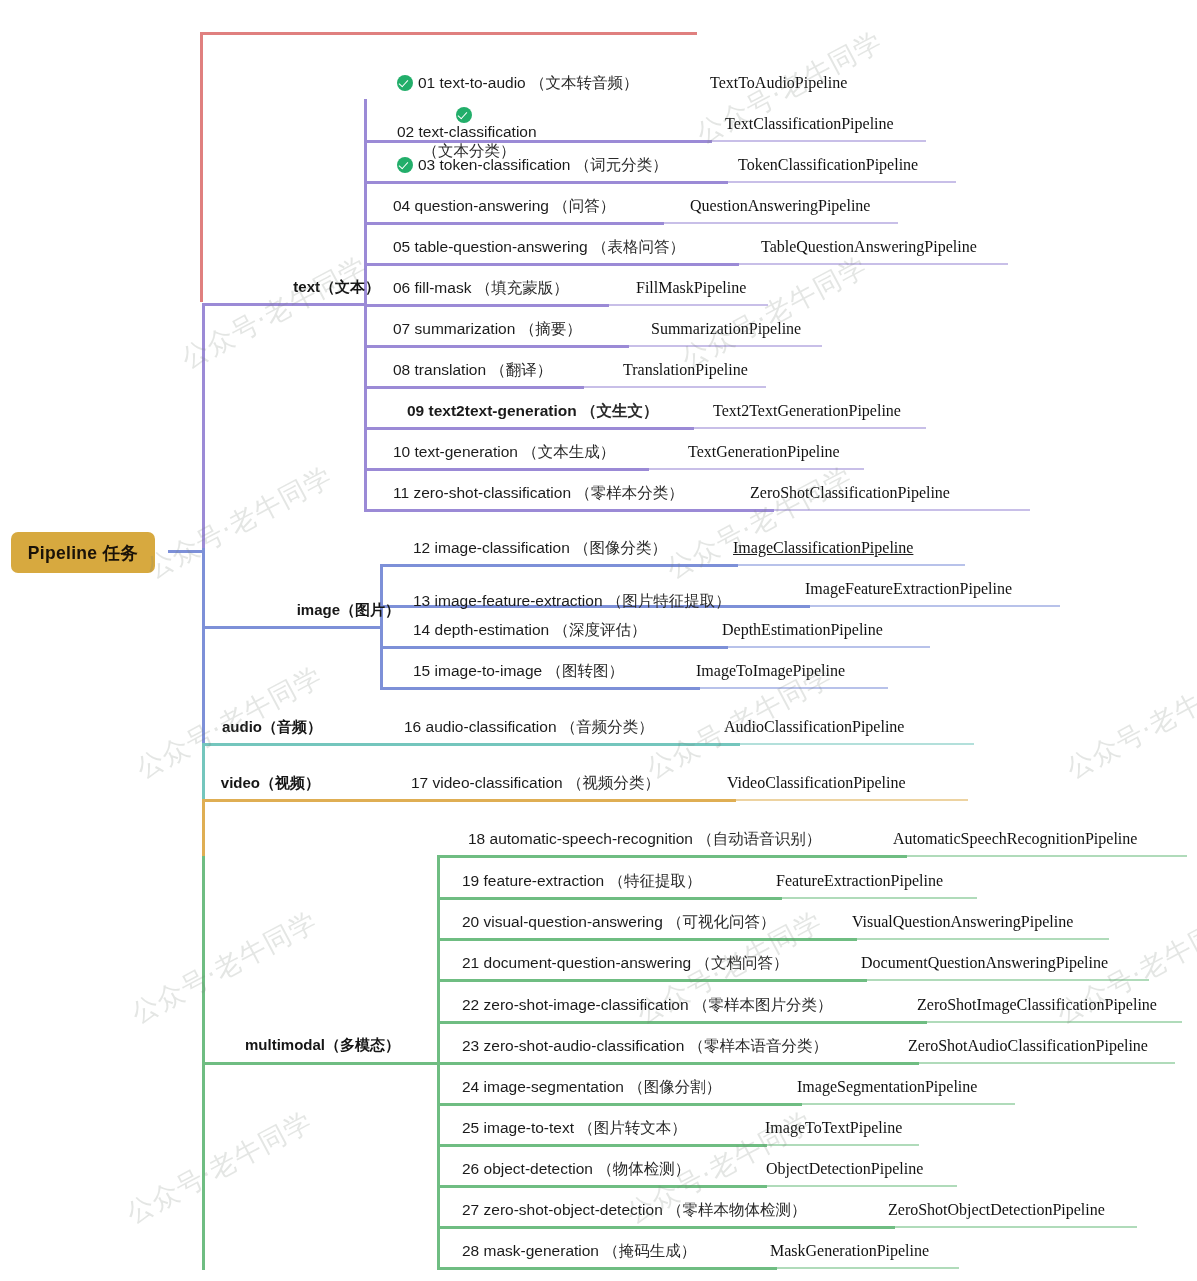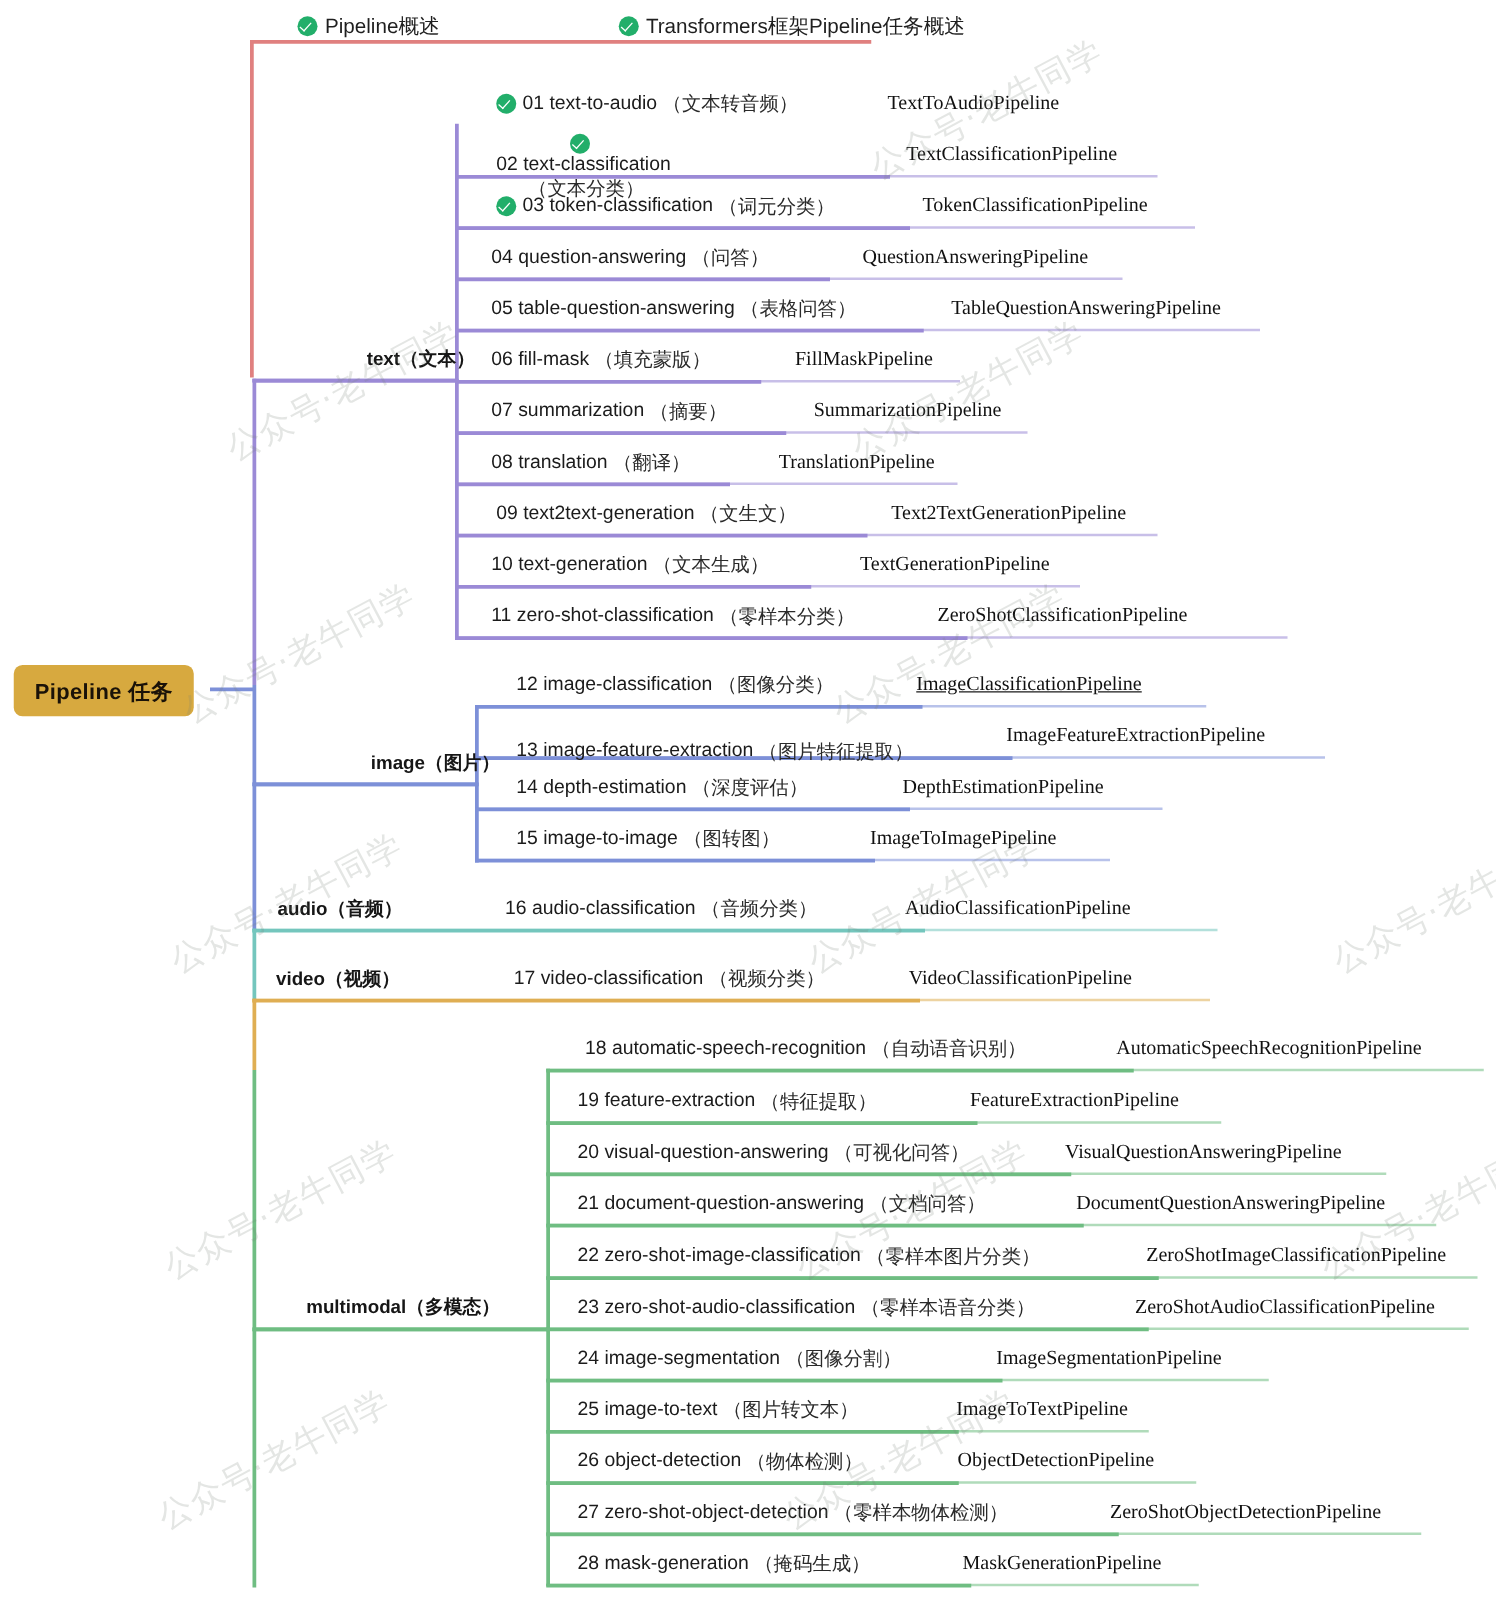--- a/index.html
+++ b/index.html
@@ -425,16 +425,6 @@
     <span>Pipeline 任务</span>
   </div>
 
-  <div class="top-titles">
-    <div class="top-title t1">
-      <span class="check"></span>
-      <span>Pipeline概述</span>
-    </div>
-    <div class="top-title t2">
-      <span class="check"></span>
-      <span>Transformers框架Pipeline任务概述</span>
-    </div>
-  </div>
 
   <div class="wm-layer">
     <div class="wm" style="left:175px;  top:345px;">公众号·老牛同学</div>

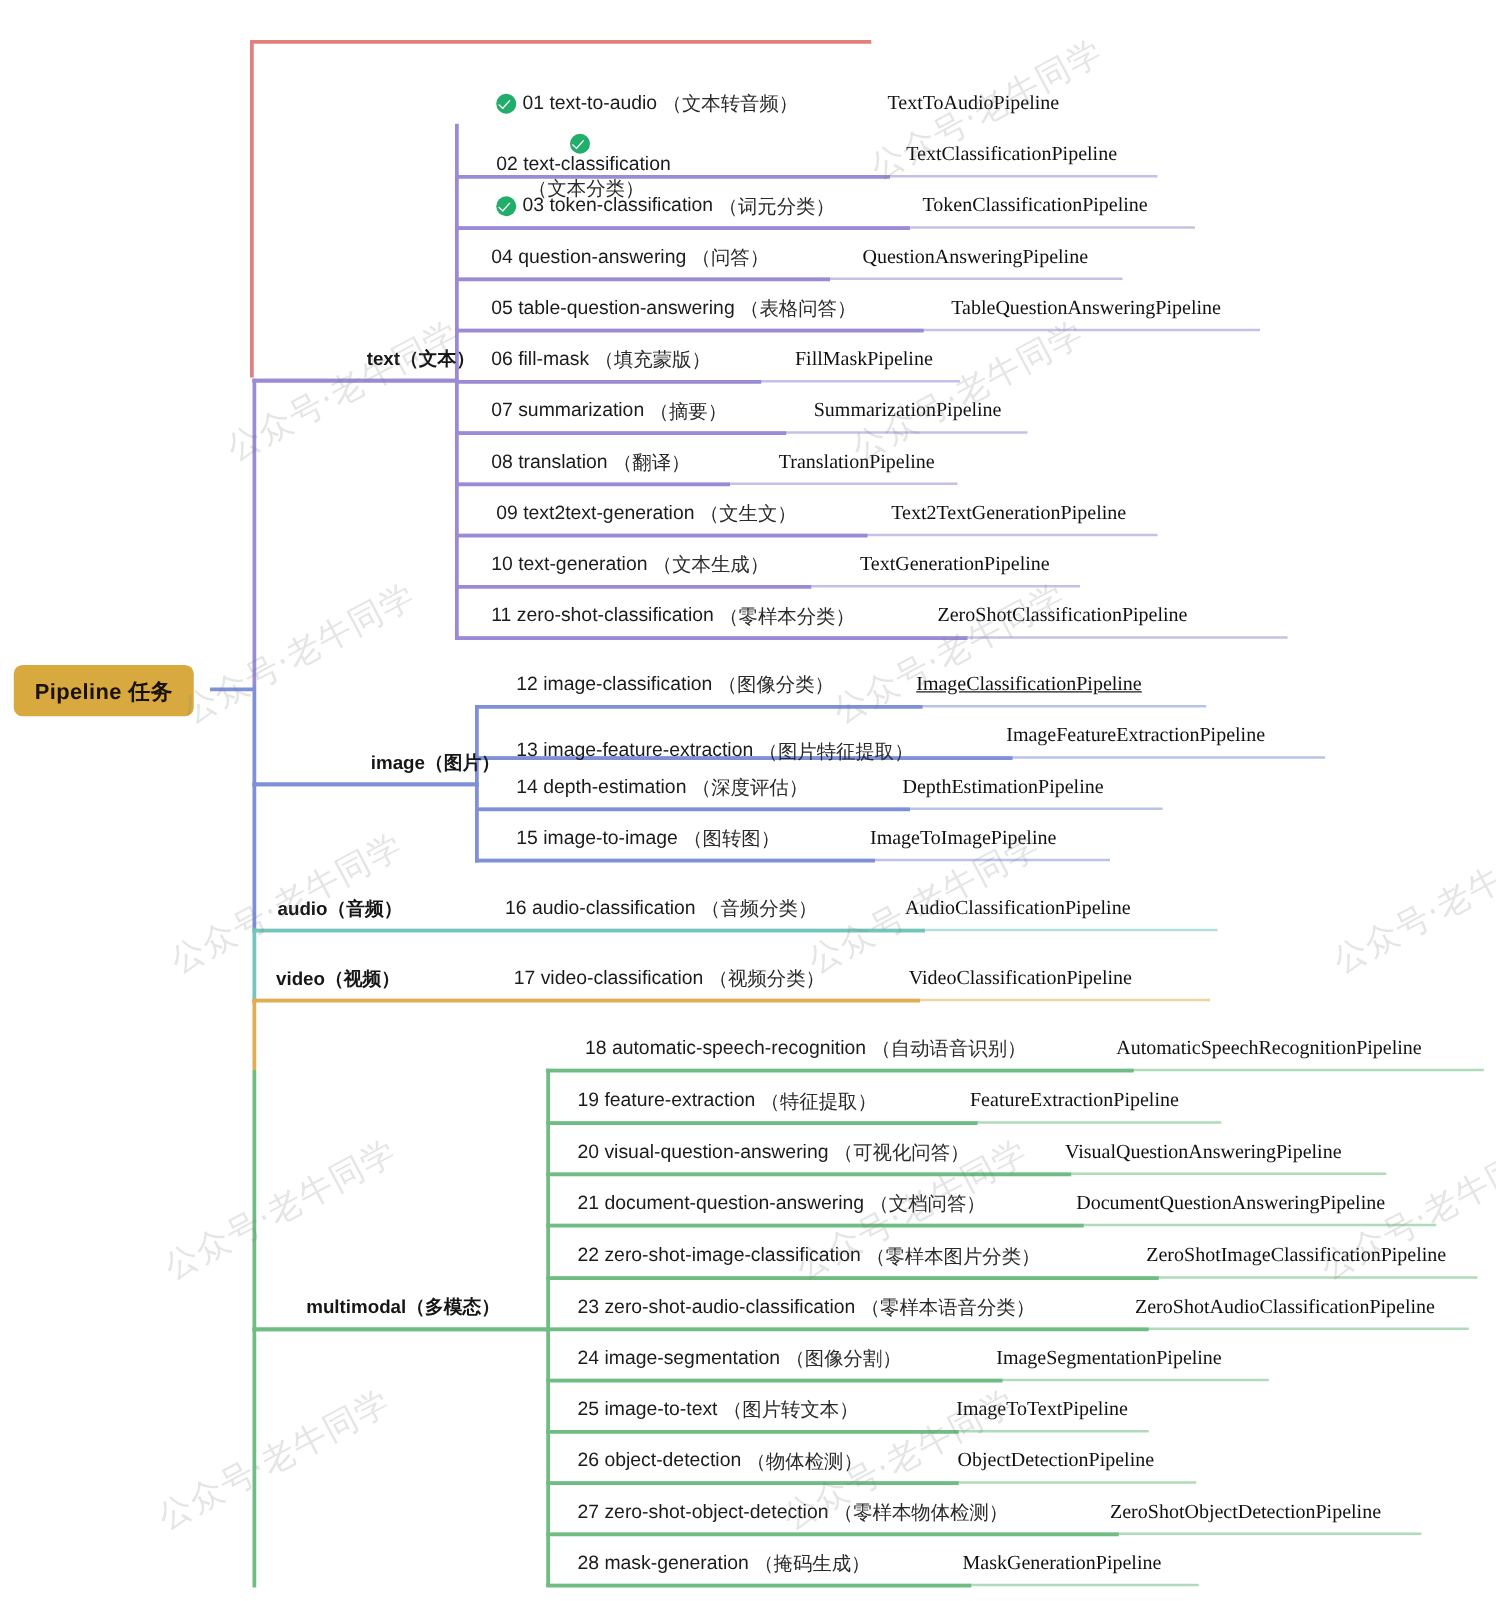--- a/index.html
+++ b/index.html
@@ -225,7 +225,7 @@
       </div>
       <div class="ul-weak" style="left: 364px; top: 427px; width: 562px; background: rgb(155, 138, 214);"></div>
       <div class="ul-strong" style="left: 364px; top: 427px; width: 330px; background: rgb(155, 138, 214);"></div>
-      <div class="leaf" style="left: 397px; top: 394px;">
+      <div class="leaf" style="left: 407px; top: 394px; font-weight: bold;">
         <span class="task">09 text2text-generation</span>
         <span class="zh">&nbsp;（文生文）</span>
       </div>

